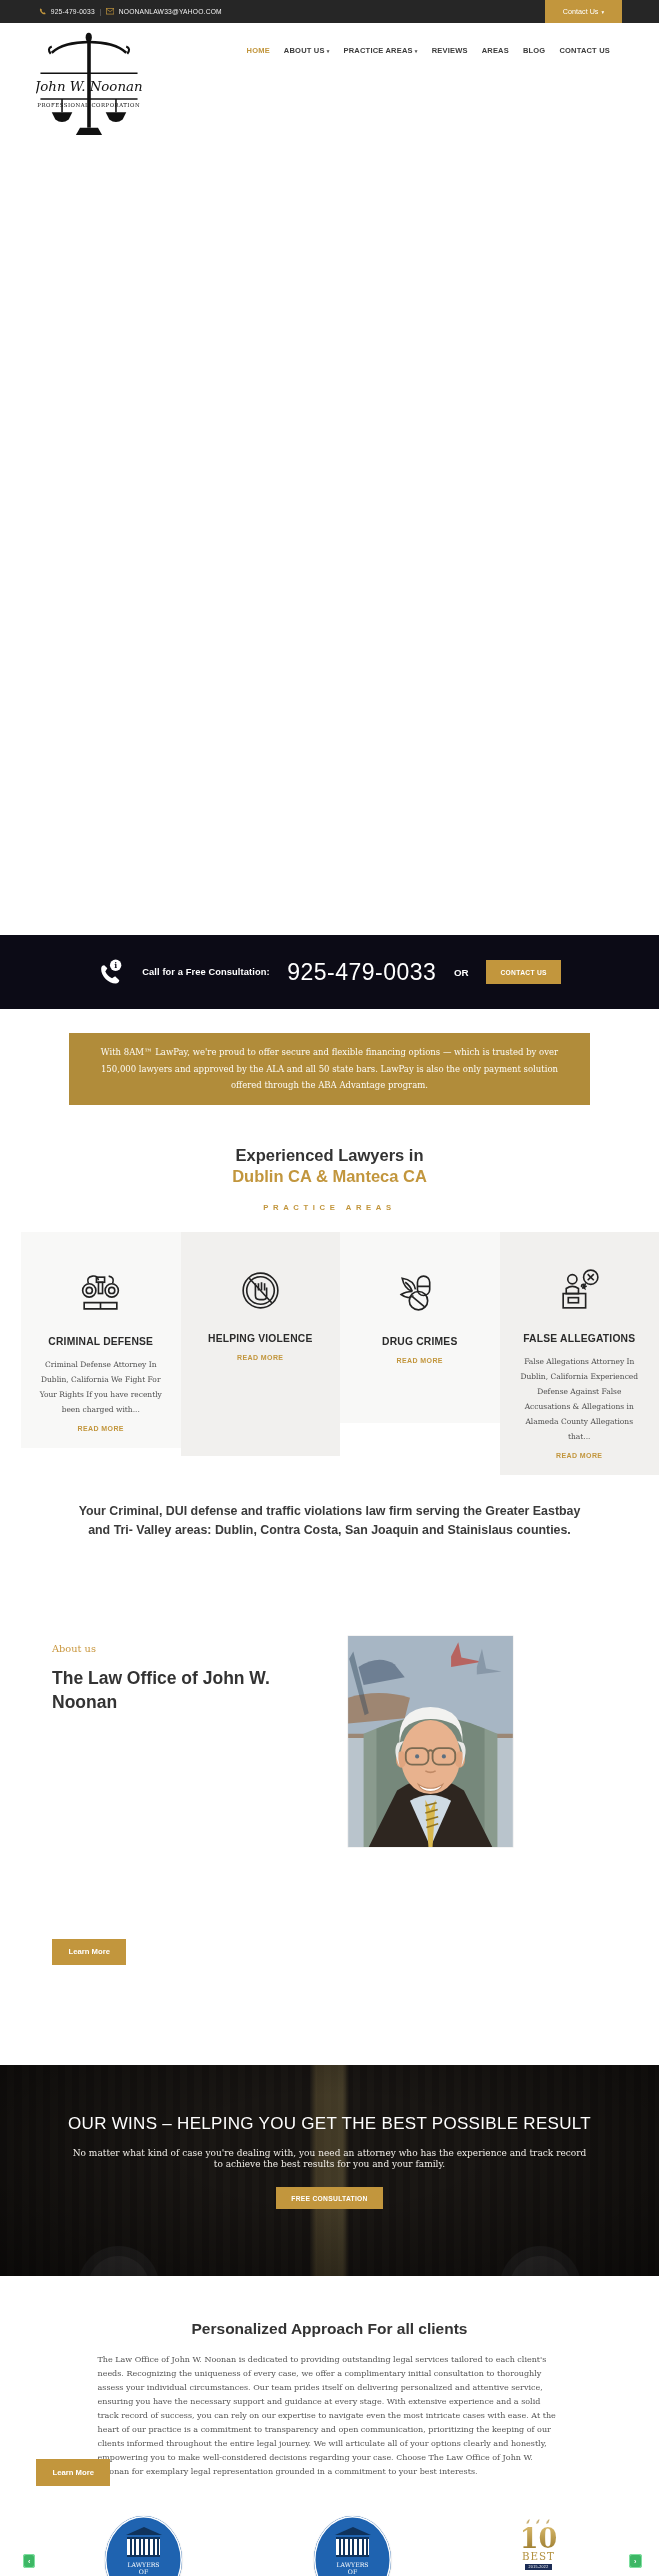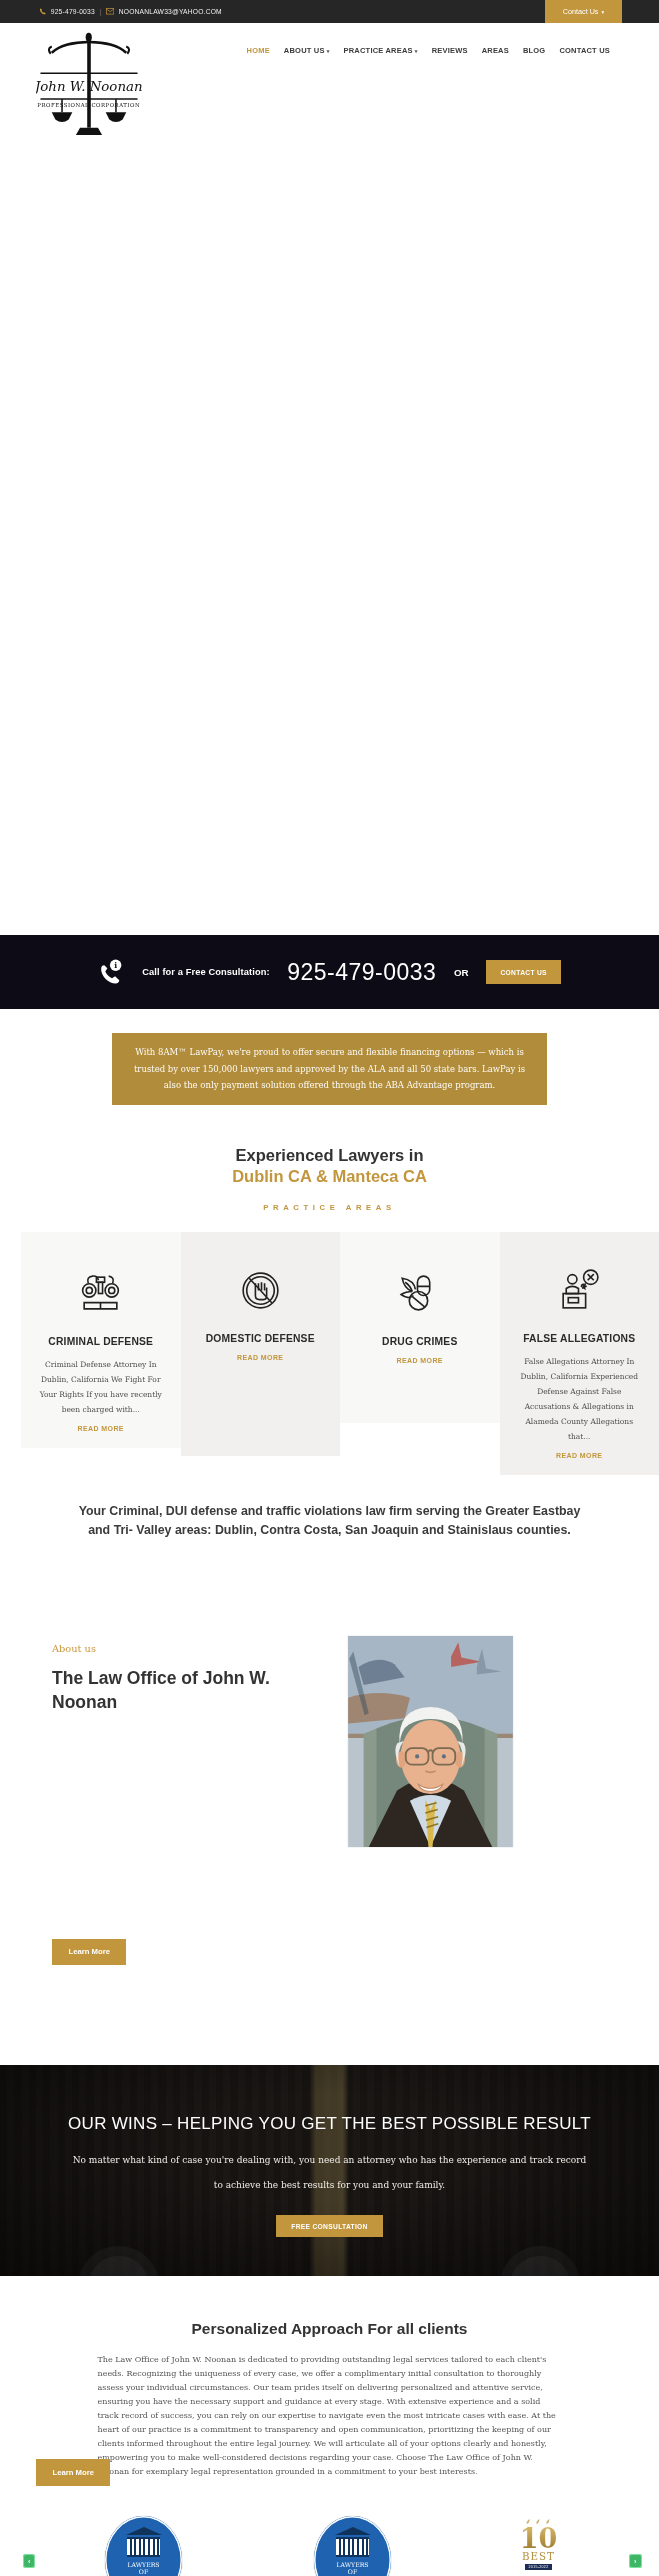--- a/index.html
+++ b/index.html
@@ -35,7 +35,7 @@
 
   
   .intro { height:589px; background:#fff; }
-  .lawpay { width:435px; margin:24px auto 0; background:#b18c3a; color:#fdfbf5; text-align:center;
+  .lawpay { width:521px; margin:24px auto 0; background:#b18c3a; color:#fdfbf5; text-align:center;
      font-family:"DejaVu Serif", serif; font-size:8.5px; line-height:16.5px; padding:11.3px 20.6px; }
   .big-title { text-align:center; margin-top:40px; font-size:16.5px; font-weight:800; color:#333; line-height:20.6px; }
   .big-title .gold { color:#c2963d; }

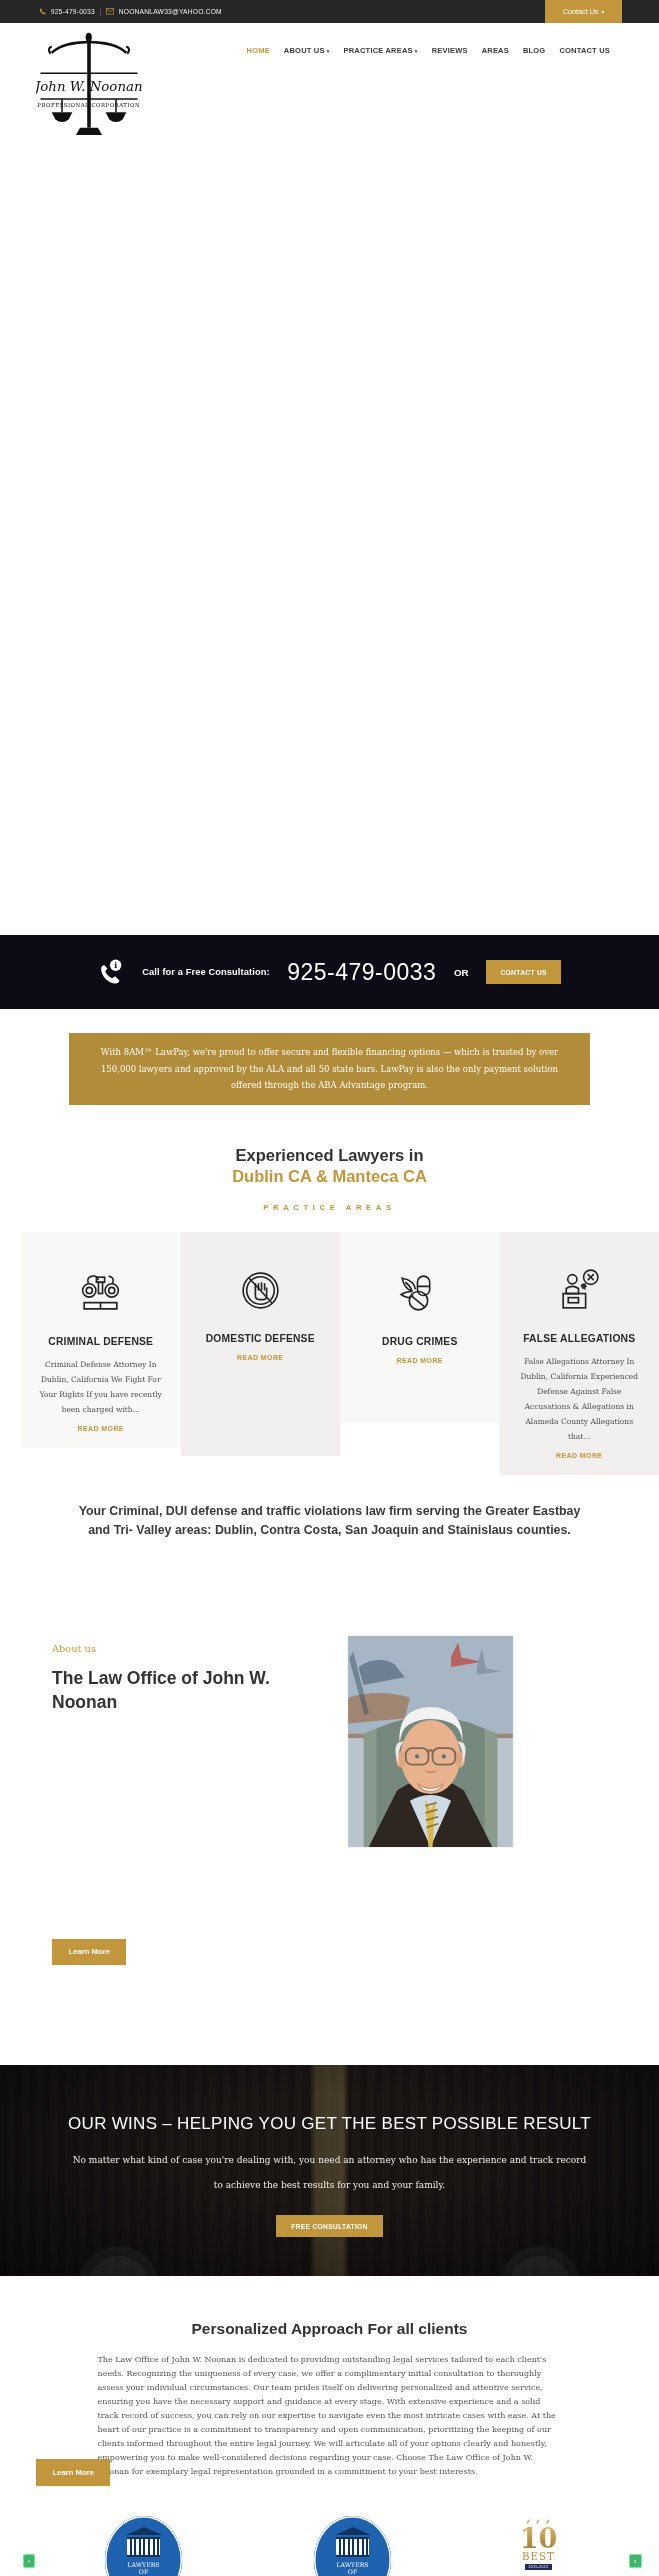--- a/index.html
+++ b/index.html
@@ -243,7 +243,7 @@
           <line x1="26" y1="24" x2="70" y2="72"></line>
         </svg>
       </div>
-      <h3>DOMESTIC DEFENSE</h3>
+      <h3>HELPING VIOLENCE</h3>
       <span class="readmore">READ MORE</span>
     </div>
 

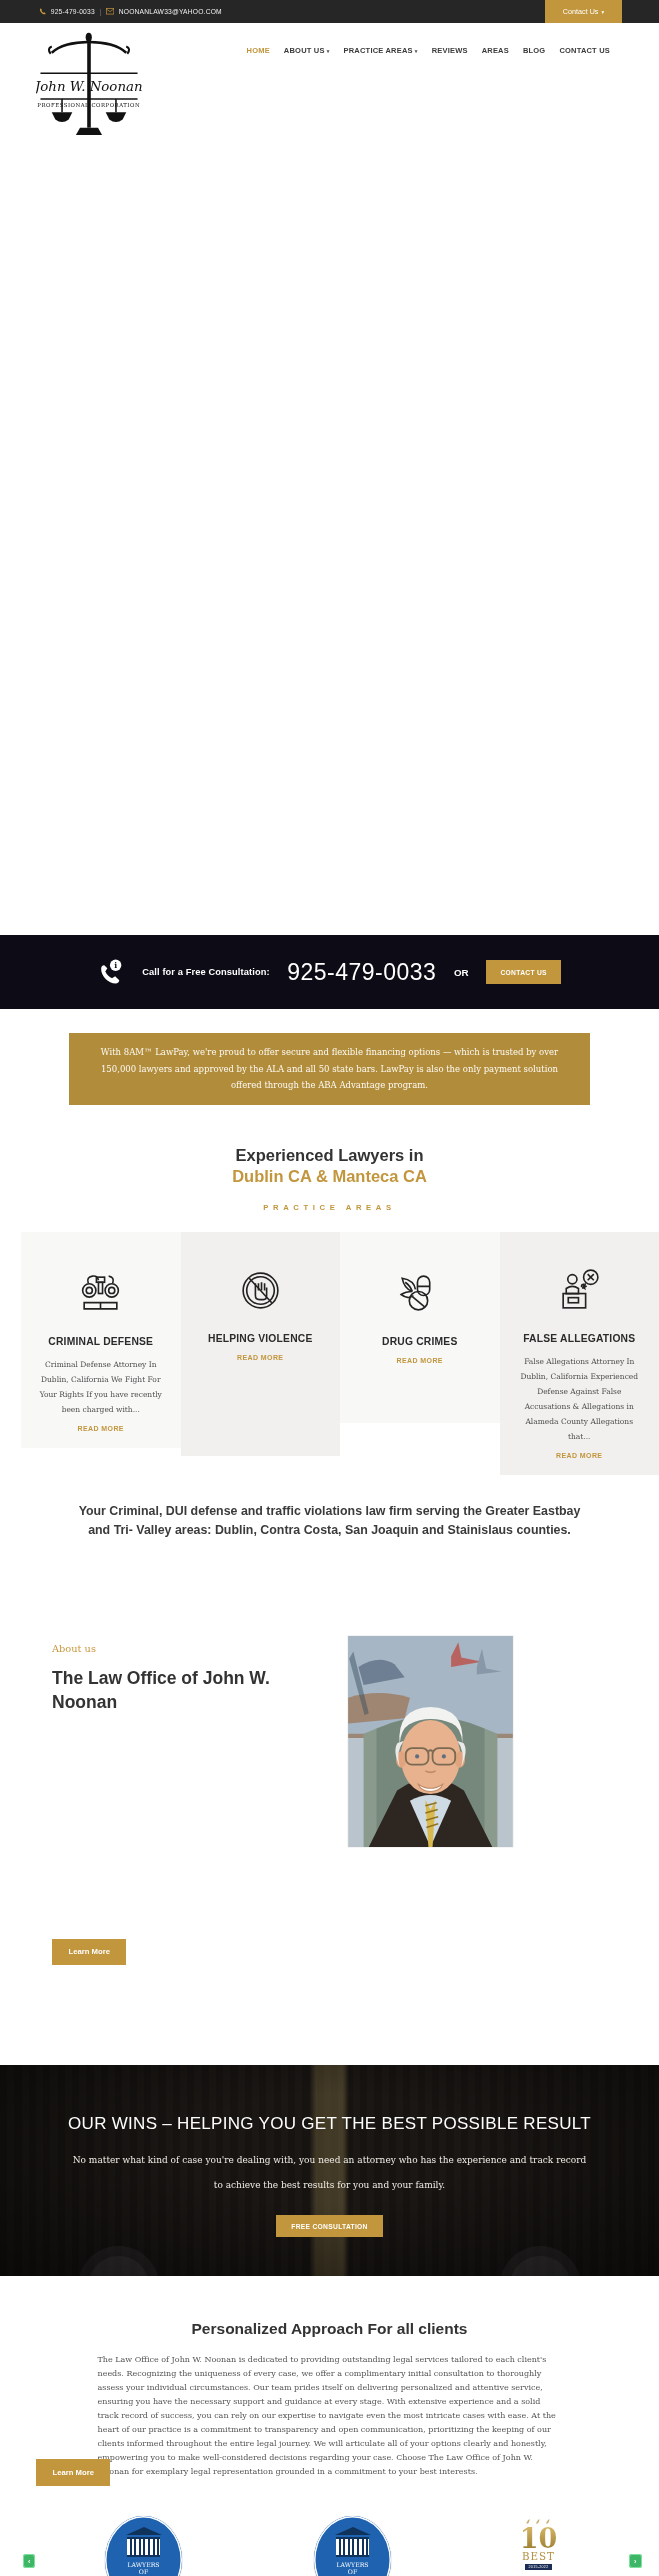--- a/index.html
+++ b/index.html
@@ -72,7 +72,7 @@
        #141210; }
   .wins-shade { position:absolute; inset:0; background:radial-gradient(ellipse at 50% 40%, rgba(0,0,0,0) 30%, rgba(0,0,0,.55) 100%); }
   .wins h2 { position:relative; padding-top:49px; font-size:17px; font-weight:400; letter-spacing:0.3px; }
-  .wins p { position:relative; width:515px; margin:14.4px auto 0; font-family:"DejaVu Serif", serif; font-size:9px; line-height:25px; color:#f0ede7; }
+  .wins p { position:relative; width:515px; margin:14.4px auto 0; font-family:"DejaVu Serif", serif; font-size:9px; line-height:11px; color:#f0ede7; }
   .wins .gold-btn { position:relative; margin-top:16.5px; font-size:6.7px; letter-spacing:0.3px; padding:7.7px 15.5px; }
 
   

